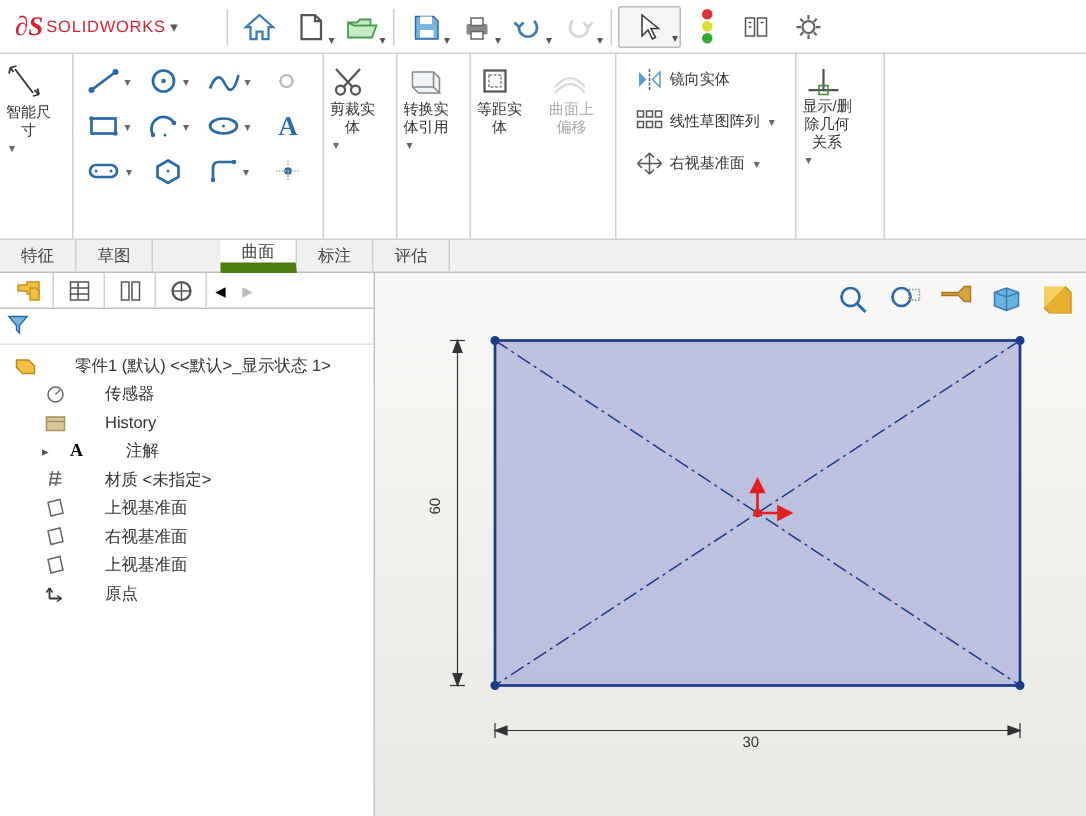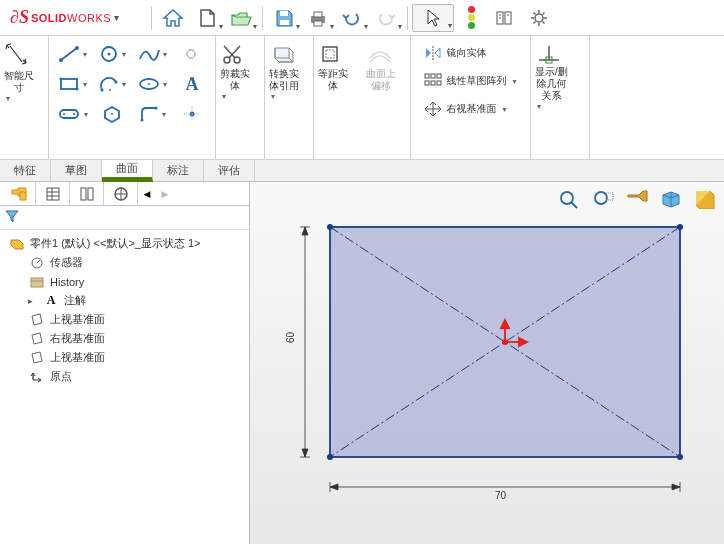--- a/index.html
+++ b/index.html
@@ -10,7 +10,7 @@
 .logo-area { display: flex; align-items: center; padding: 0 8px; width: 145px; }
 .logo-ds { font-weight: bold; font-style: italic; font-size: 18px; color: #d92231; margin-right: 2px; font-family: Georgia, serif;}
 .logo-sw { font-size: 11px; color: #d92231; letter-spacing: 0.5px;}
-.logo-sw b { font-weight: bold; }
+.logo-sw b { font-weight: normal; }
 .menubar .dd { font-size: 10px; color: #555; margin-left: 3px;}
 .mb-icons { display: flex; gap: 0px; align-items: center; flex: 1; }
 .mb-btn { width: 34px; height: 28px; display: flex; align-items: center; justify-content: center; cursor: pointer; position: relative; border-radius: 2px; }

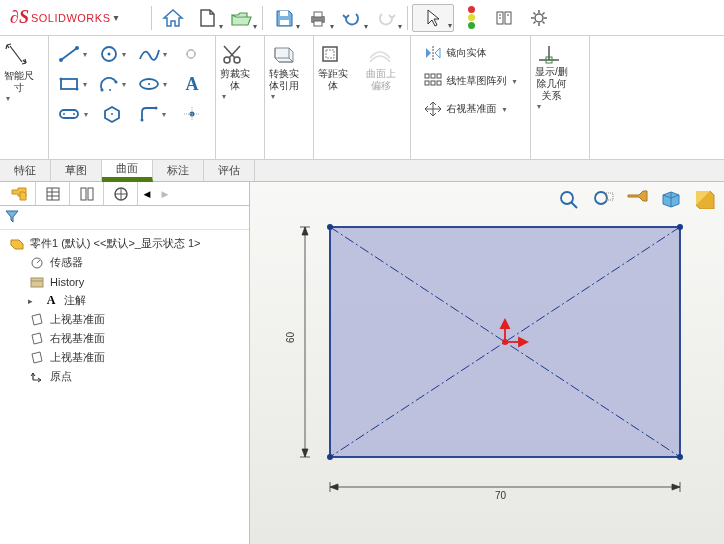--- a/index.html
+++ b/index.html
@@ -37,7 +37,7 @@
 
 .tabs { height: 22px; background: #f0f0f0; display: flex; border-bottom: 1px solid #c0c0c0; }
 .tab { padding: 0 14px; font-size: 11px; display: flex; align-items: center; border-right: 1px solid #d0d0d0; cursor: pointer; color: #444; }
-.tab.active { background: #fff; border-bottom: 5px solid #4d7c0f; margin-bottom: -1px; }
+.tab.active { background: #fff; border-bottom: 7px solid #4d7c0f; margin-bottom: -1px; margin-left: 45px; }
 
 
 .main { display: flex; height: calc(100% - 182px); }

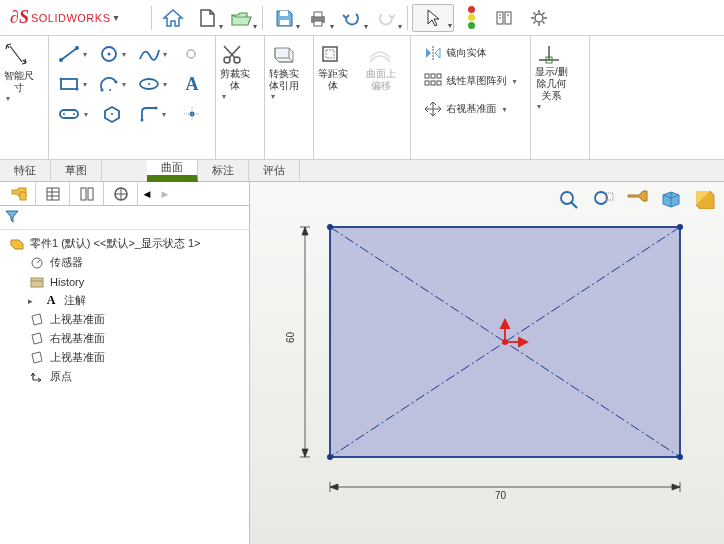--- a/index.html
+++ b/index.html
@@ -56,7 +56,7 @@
 .tree .child { padding-left: 26px; }
 .tree .exp { width: 10px; font-size: 9px; color: #555; }
 .tree .ico { width: 18px; height: 15px; display: flex; align-items: center; justify-content: center; }
-.tree .txt { color: #333; }
+.tree .txt { color: #333; margin-left: 20px; }
 .pl-dd { font-size: 8px; color: #666; margin-left: 2px;}
 
 

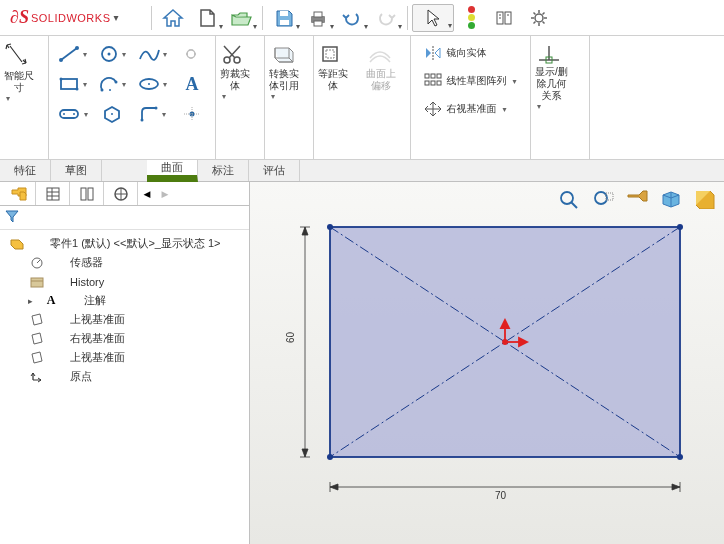--- a/index.html
+++ b/index.html
@@ -441,6 +441,18 @@
       <div class="node child">
         <span class="ico">
             <svg width="14" height="13">
+              <line x1="3" y1="3" x2="11" y2="3" stroke="#666"></line>
+              <line x1="3" y1="6" x2="11" y2="6" stroke="#666"></line>
+              <line x1="3" y1="9" x2="11" y2="9" stroke="#666"></line>
+              <line x1="5" y1="1" x2="3" y2="11" stroke="#666"></line>
+              <line x1="9" y1="1" x2="7" y2="11" stroke="#666"></line>
+            </svg>
+          </span>
+        <span class="txt">材质 &lt;未指定&gt;</span>
+      </div>
+      <div class="node child">
+        <span class="ico">
+            <svg width="14" height="13">
               <path d="M2 3 L10 1 L12 10 L4 12 Z" fill="none" stroke="#666"></path>
             </svg>
           </span>

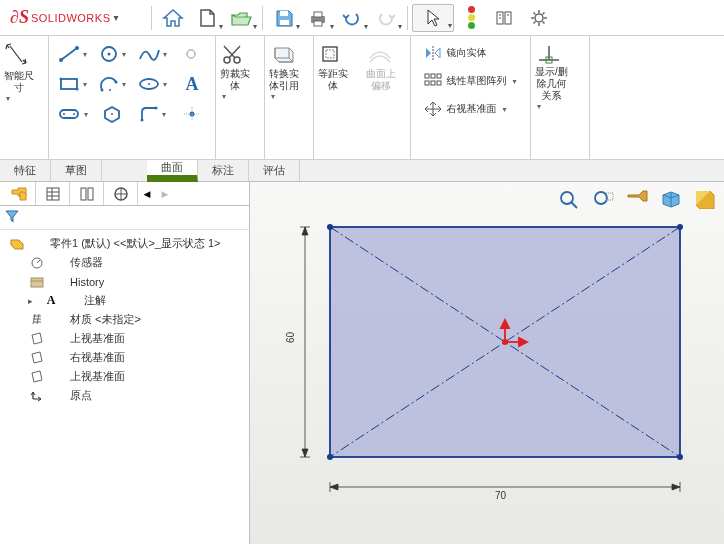--- a/index.html
+++ b/index.html
@@ -556,7 +556,7 @@
       </g>
     </svg>
     <div class="dim-txt" style="left:35px; top:150px; transform:rotate(-90deg)">60</div>
-    <div class="dim-txt" style="left:245px; top:308px">70</div>
+    <div class="dim-txt" style="left:245px; top:308px">30</div>
   </div>
 </div>
 

